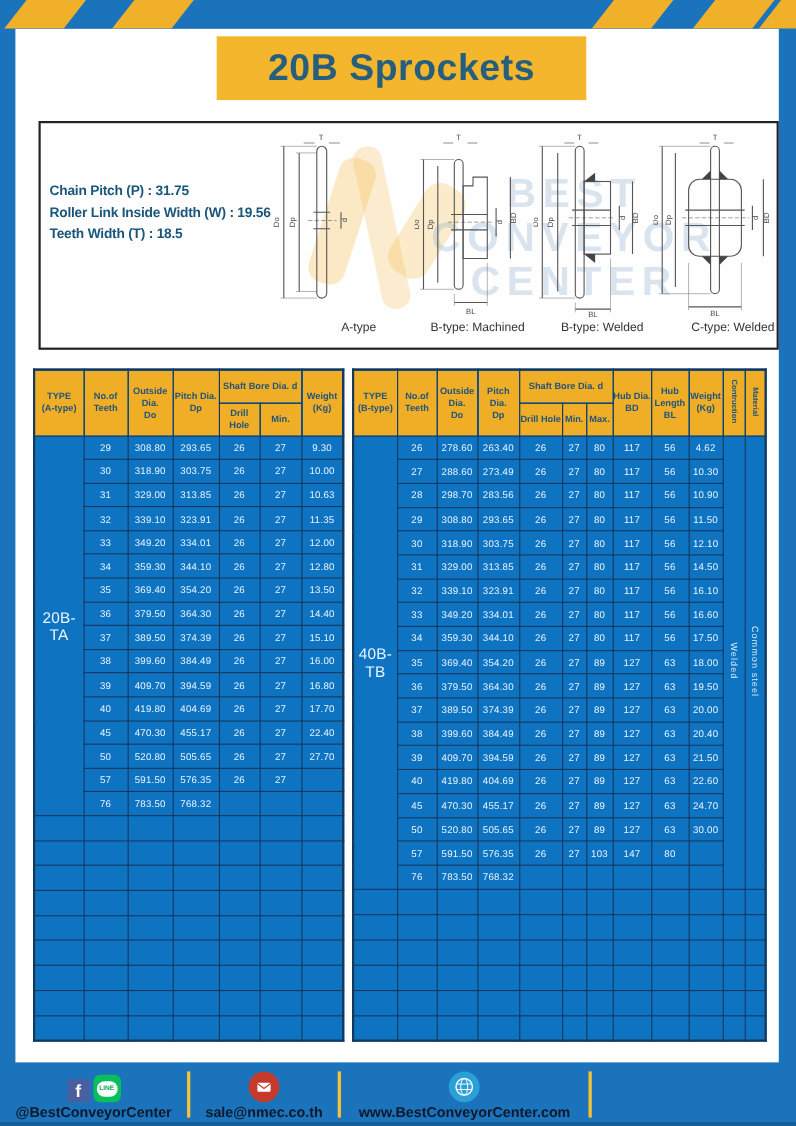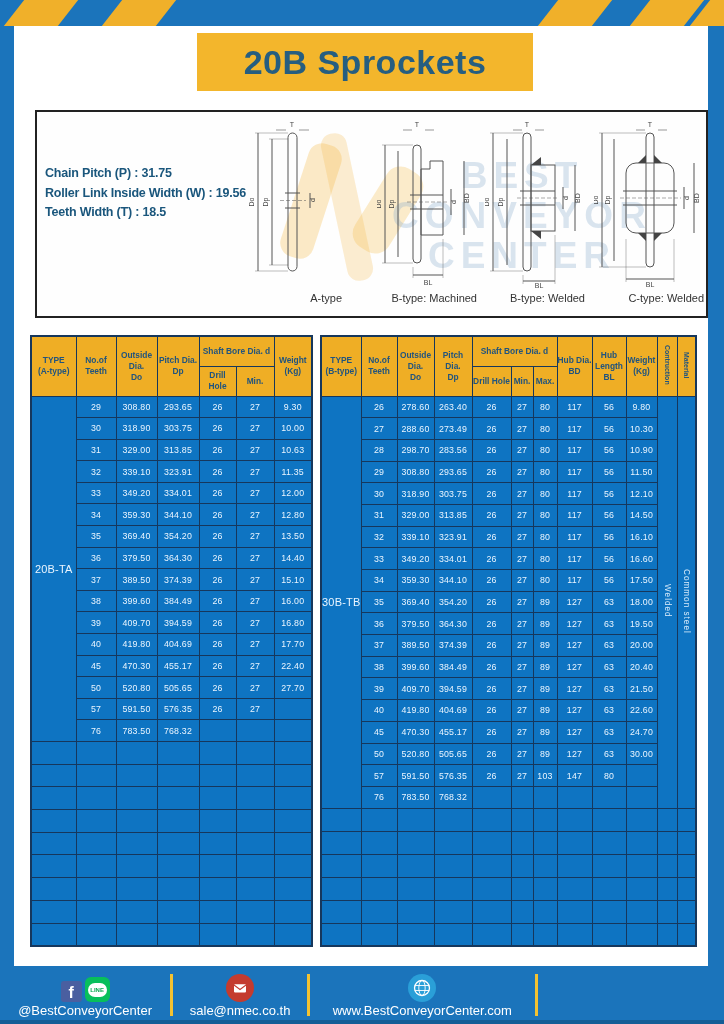--- a/index.html
+++ b/index.html
@@ -548,7 +548,7 @@
           <td>80</td>
           <td>117</td>
           <td>56</td>
-          <td>9.80</td>
+          <td>4.62</td>
           <td class="vcell" rowspan="19"><span class="vtext">Welded</span></td>
           <td class="vcell" rowspan="19"><span class="vtext">Common  steel</span></td>
         </tr>

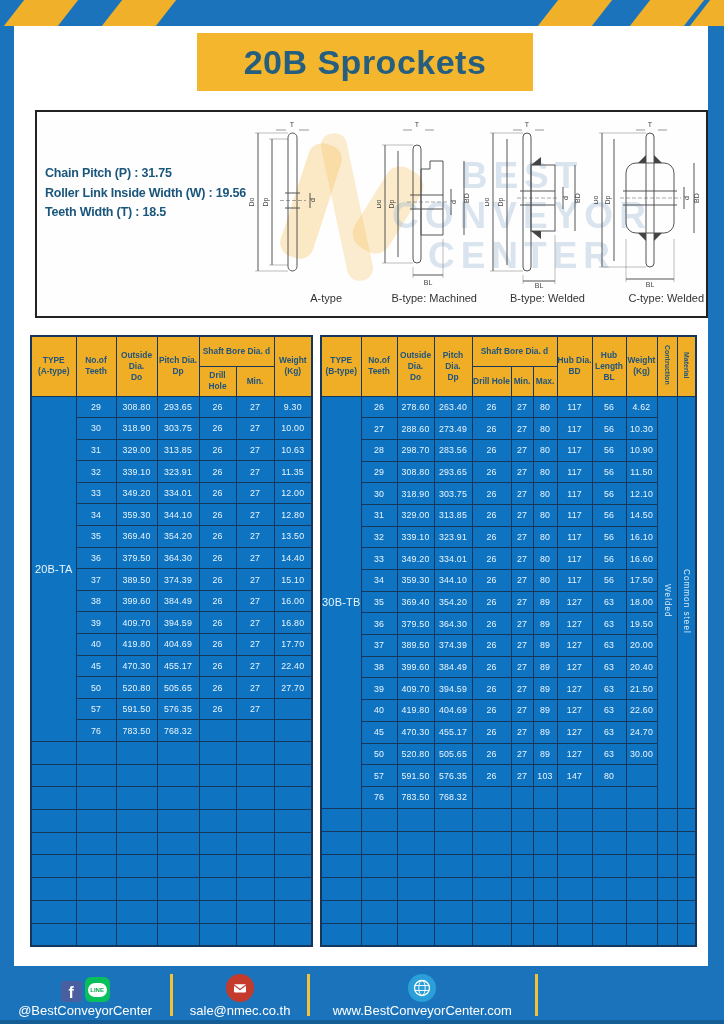--- a/index.html
+++ b/index.html
@@ -48,7 +48,7 @@
   #table-a tbody tr.empty-row{height:22.7px;}
   #table-b tbody tr{height:21.7px;}
   #table-b tbody tr.empty-row{height:23px;}
-  .type-cell{font-size:11px;color:#eaf5ff;}
+  .type-cell{font-size:14px;color:#eaf5ff;}
   .vth .vtext{writing-mode:vertical-rl;display:inline-block;font-size:7px;letter-spacing:0px;}
   td.vcell .vtext{writing-mode:vertical-rl;display:inline-block;font-size:8.2px;letter-spacing:1px;color:#d8ecfc;}
 

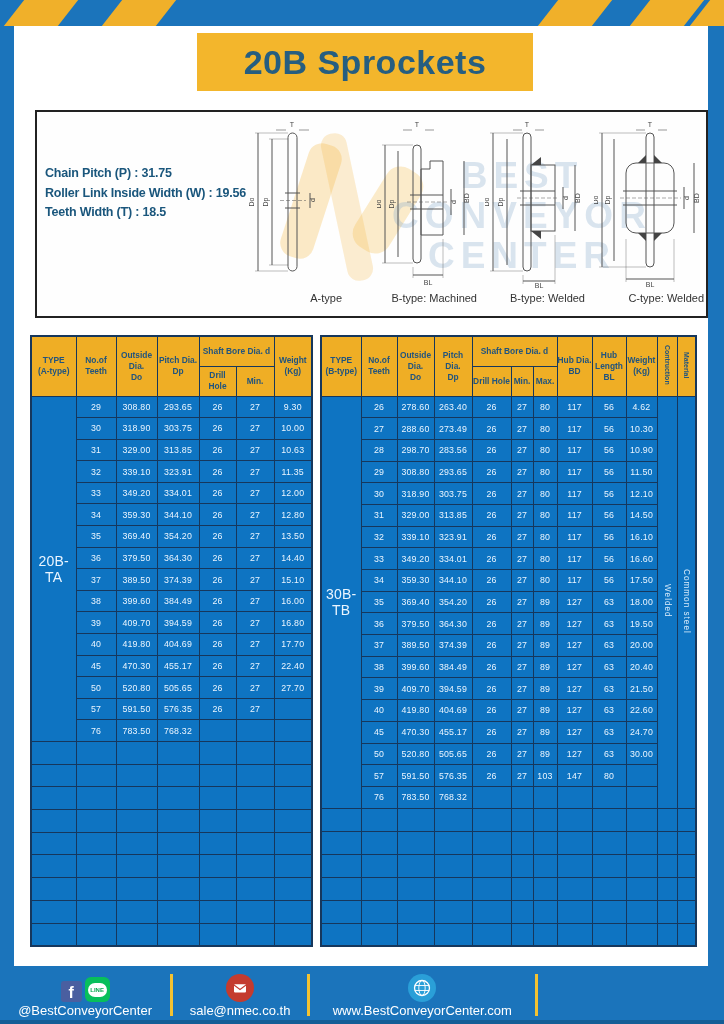--- a/index.html
+++ b/index.html
@@ -539,7 +539,7 @@
     </thead>
     <tbody id="tbody-b">
         <tr>
-          <td class="type-cell" rowspan="19">30B-TB</td>
+          <td class="type-cell" rowspan="19">40B-TB</td>
           <td>26</td>
           <td>278.60</td>
           <td>263.40</td>

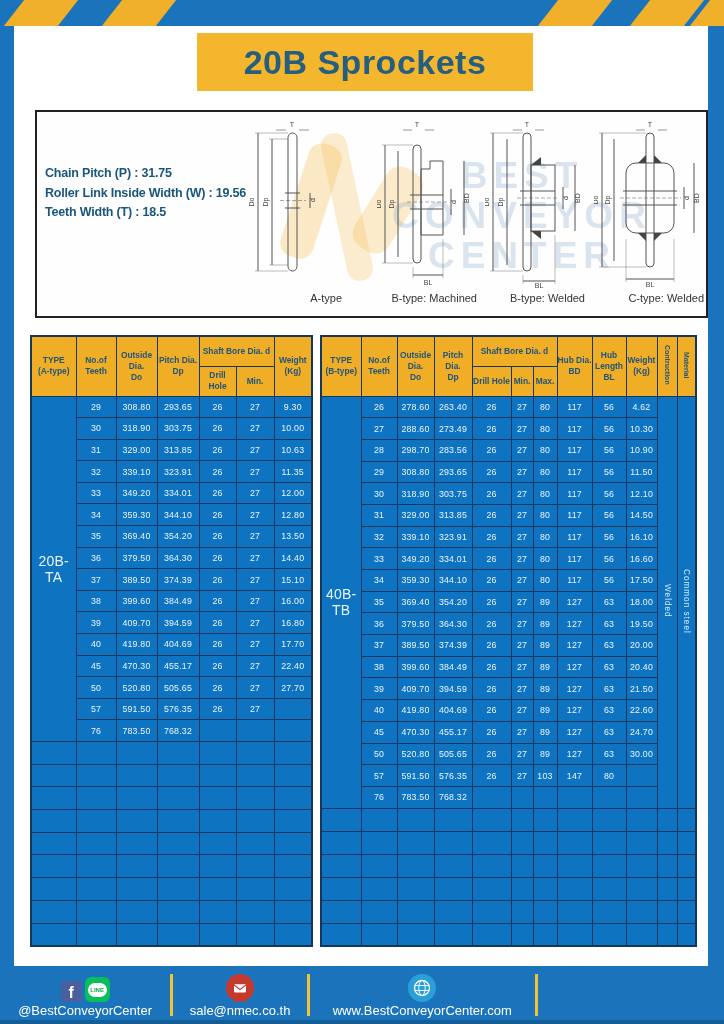--- a/index.html
+++ b/index.html
@@ -61,7 +61,7 @@
   .fsec3{flex:0 0 31%;justify-content:flex-end;}
   .fsec4{flex:1;}
   .fsep{width:3px;height:42px;background:#f2c232;align-self:center;}
-  .ftext{font-size:13px;font-weight:normal;color:#ffffff;white-space:nowrap;}
+  .ftext{font-size:13px;font-weight:bold;color:#0f172a;white-space:nowrap;}
   .icon-row{display:flex;align-items:flex-end;gap:3px;}
   .fb-icon{width:21px;height:21px;background:#4a5fa0;border-radius:3px;color:#fff;font-weight:bold;font-size:16px;display:flex;align-items:flex-end;justify-content:center;line-height:19px;}
   .line-icon{width:25px;height:25px;background:#08bf5b;border-radius:6px;display:flex;align-items:center;justify-content:center;}

